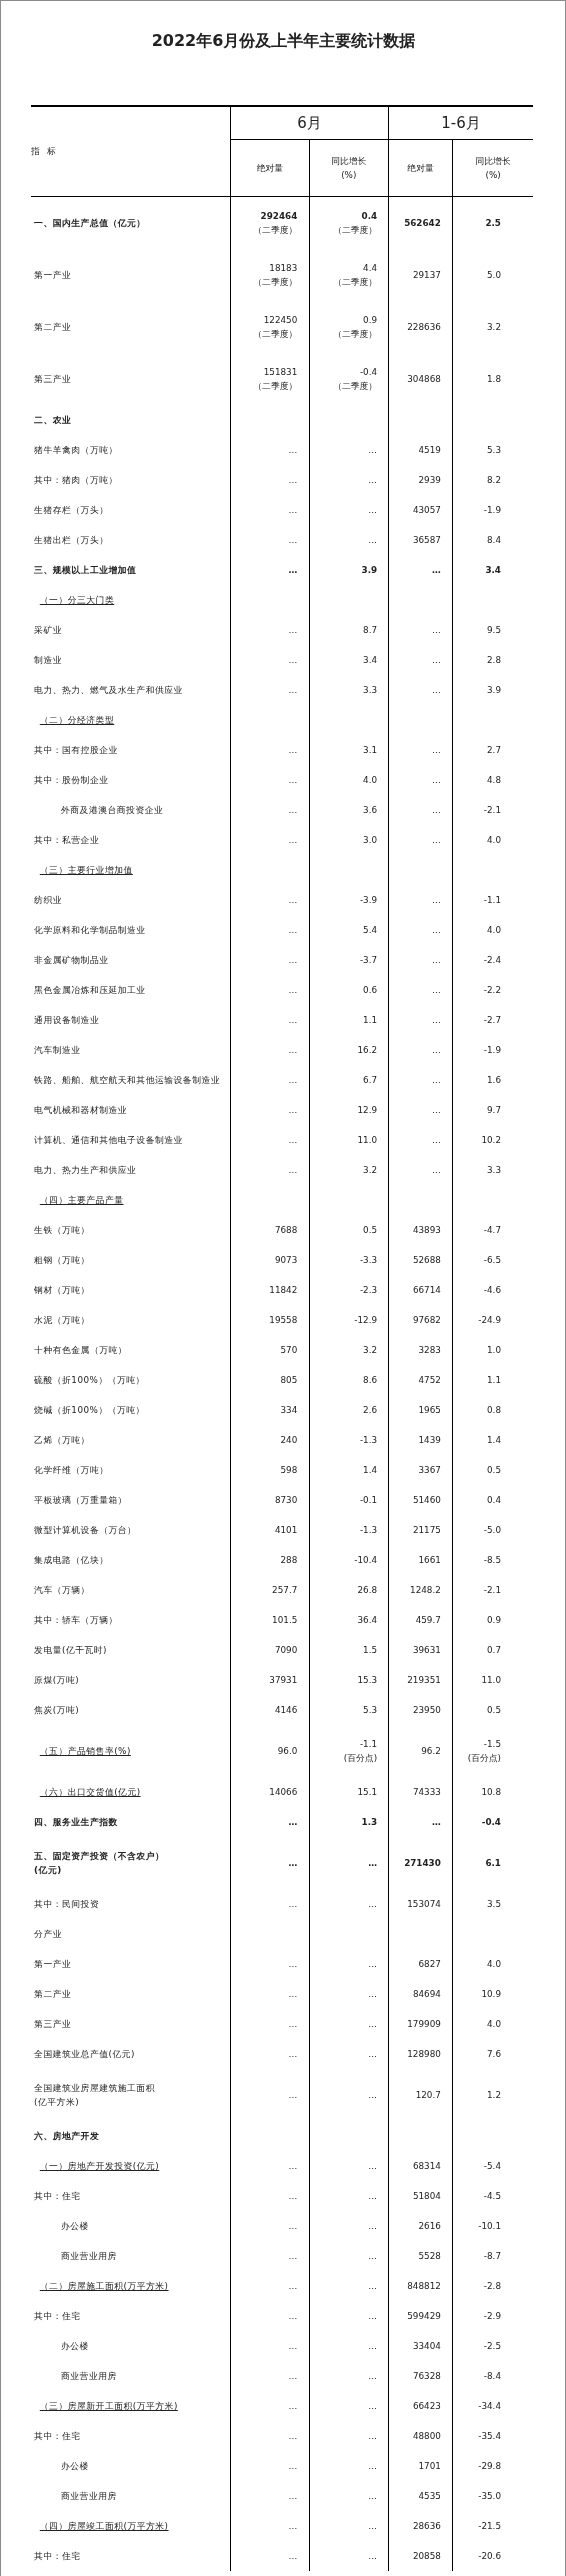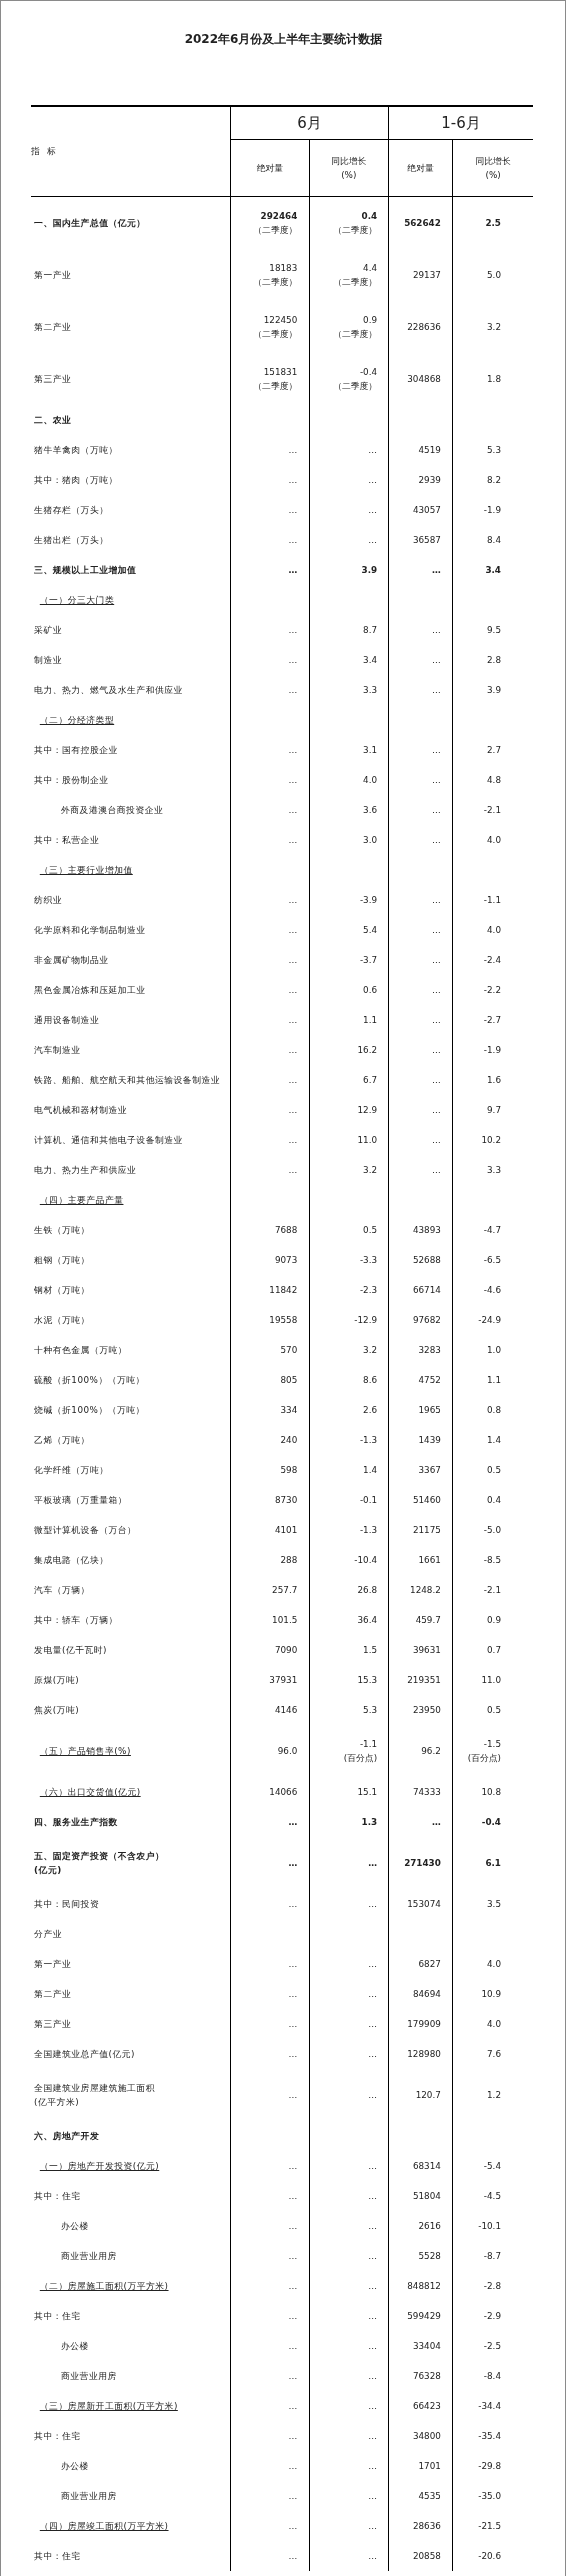--- a/index.html
+++ b/index.html
@@ -5,7 +5,7 @@
   html, body { margin:0; padding:0; background:#ffffff; }
   body { width:567px; height:3297px; overflow:hidden; position:relative; font-family:"DejaVu Sans", sans-serif; color:#111; }
   .frame { position:absolute; left:0; top:0; width:564px; height:3295px; border-left:1px solid #8a8a8a; border-right:2.1px solid #8a8a8a; border-top:1px solid #8a8a8a; border-bottom:2.6px solid #8a8a8a; box-sizing:content-box; }
-  .title { position:absolute; left:0; top:31px; width:567px; text-align:center; font-size:12px; font-weight:bold; letter-spacing:0px; color:#222; }
+  .title { position:absolute; left:0; top:31px; width:567px; text-align:center; font-size:16px; font-weight:bold; letter-spacing:0px; color:#222; }
   table.main { position:absolute; left:31px; top:105px; width:502px; border-collapse:collapse; table-layout:fixed; font-size:8.8px; }
   table.main col.c0 { width:199px; }
   table.main col.c1 { width:78px; }

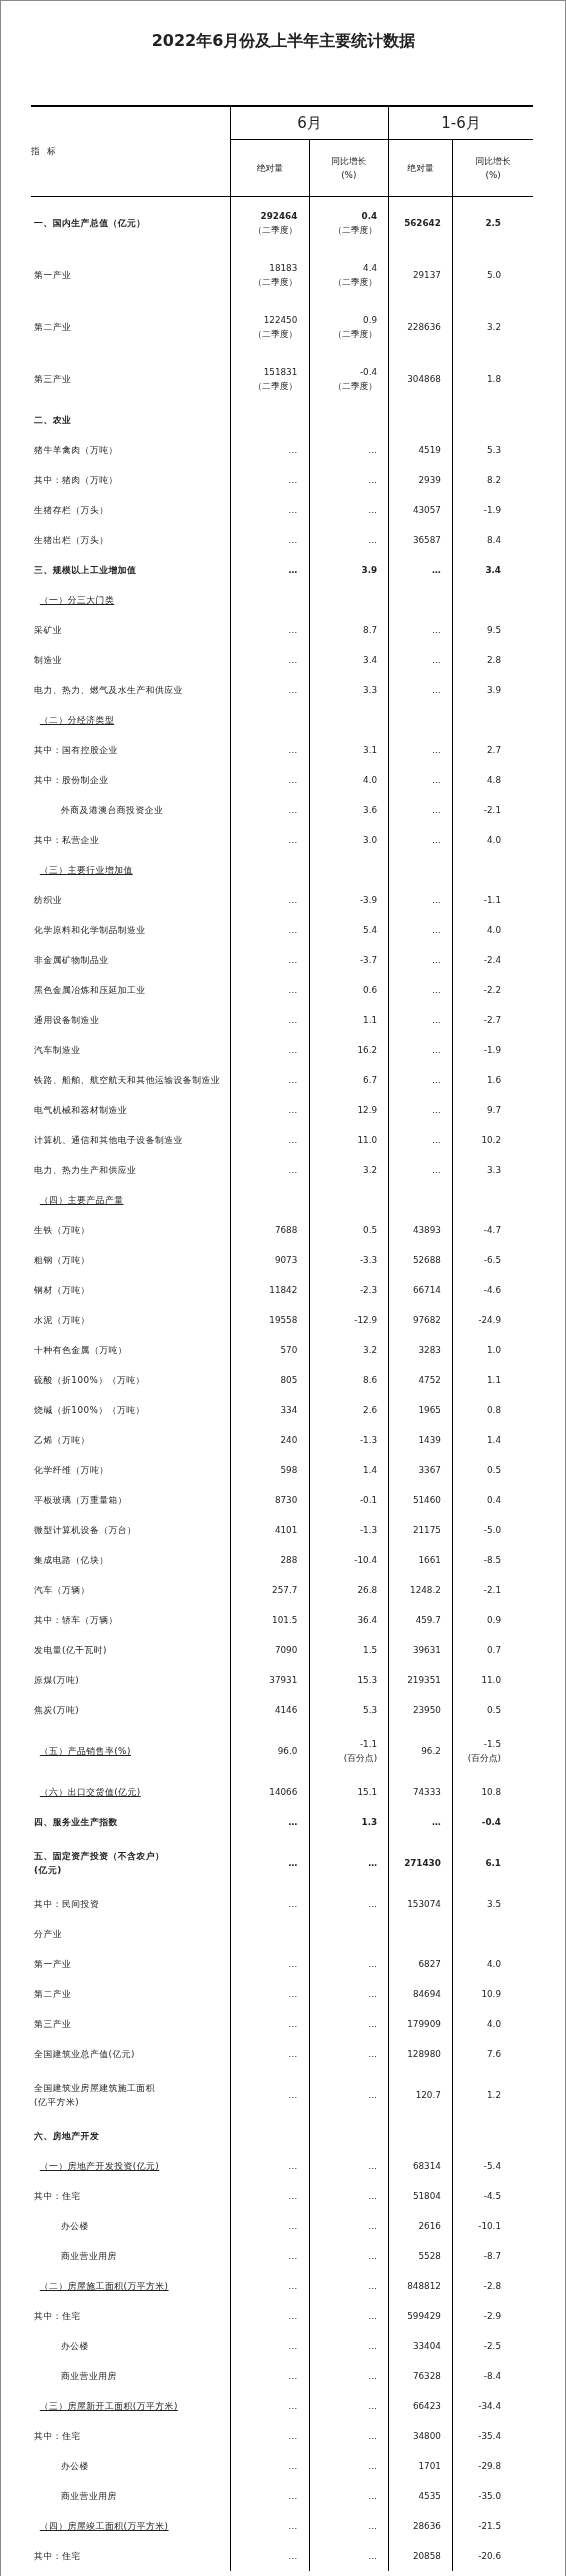--- a/index.html
+++ b/index.html
@@ -1259,7 +1259,7 @@
           <span class="num">…</span>
         </td>
         <td class="v3">
-          <span class="num">34800</span>
+          <span class="num">48800</span>
         </td>
         <td class="v4">
           <span class="num">-35.4</span>

